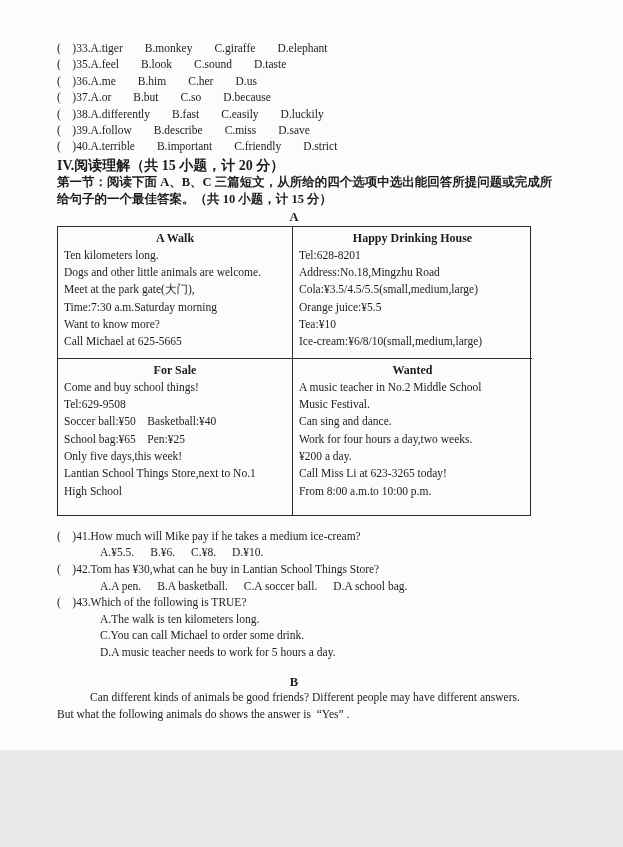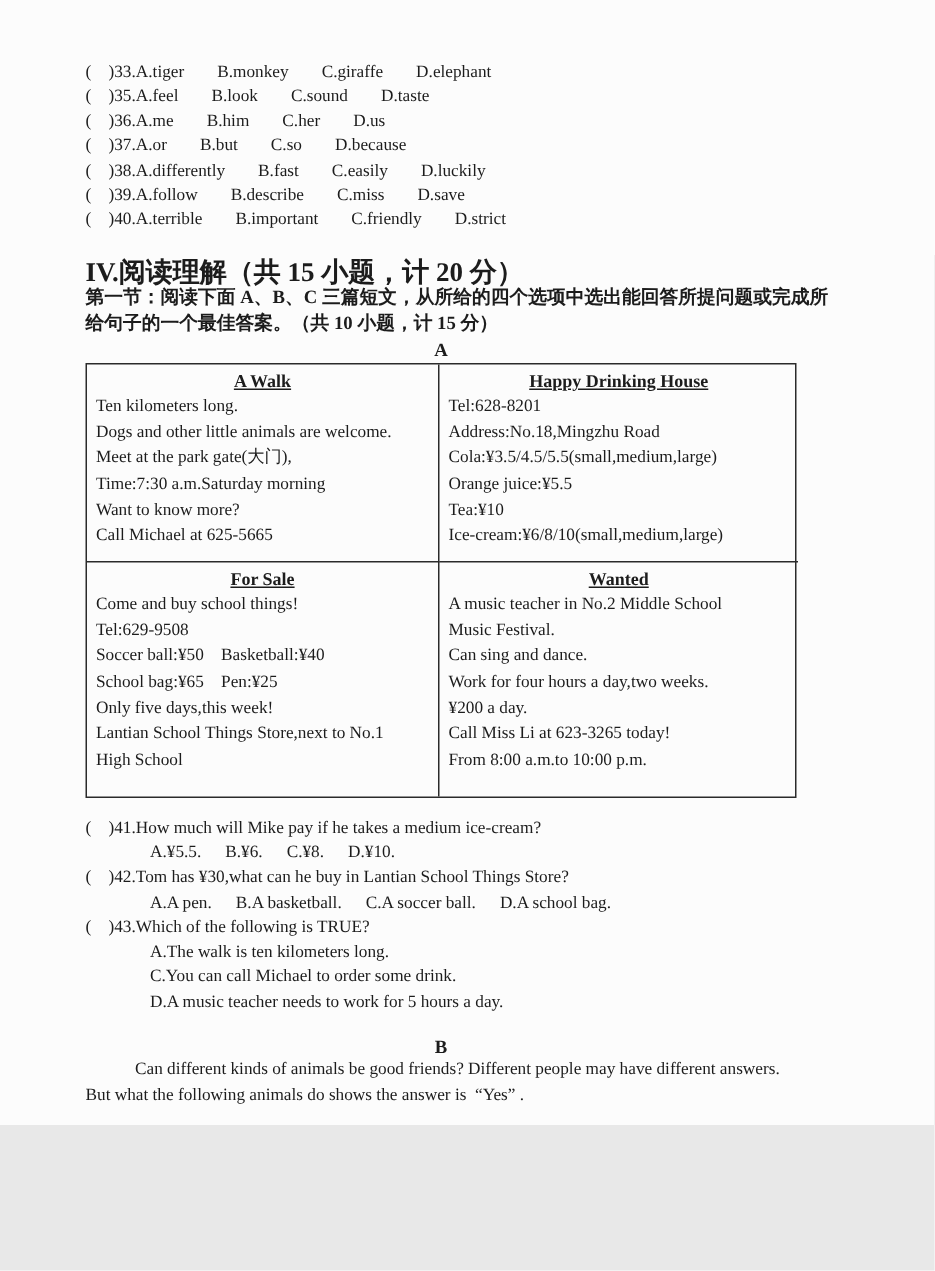--- a/index.html
+++ b/index.html
@@ -15,7 +15,7 @@
   .cloze-line .opt{display:inline-block;margin-right:0;}
   .cloze-line .gap{display:inline-block;width:22px;}
   
-  .sec-heading{font-weight:bold;font-size:18px;line-height:17px;margin-top:18px;white-space:nowrap;}
+  .sec-heading{font-weight:bold;font-size:14px;line-height:17px;margin-top:2px;white-space:nowrap;}
   .sec-intro{font-weight:bold;font-size:12.5px;line-height:17px;white-space:nowrap;}
   .passage-label{width:474px;text-align:center;font-weight:bold;font-size:12.5px;line-height:14px;margin-top:2px;}
   

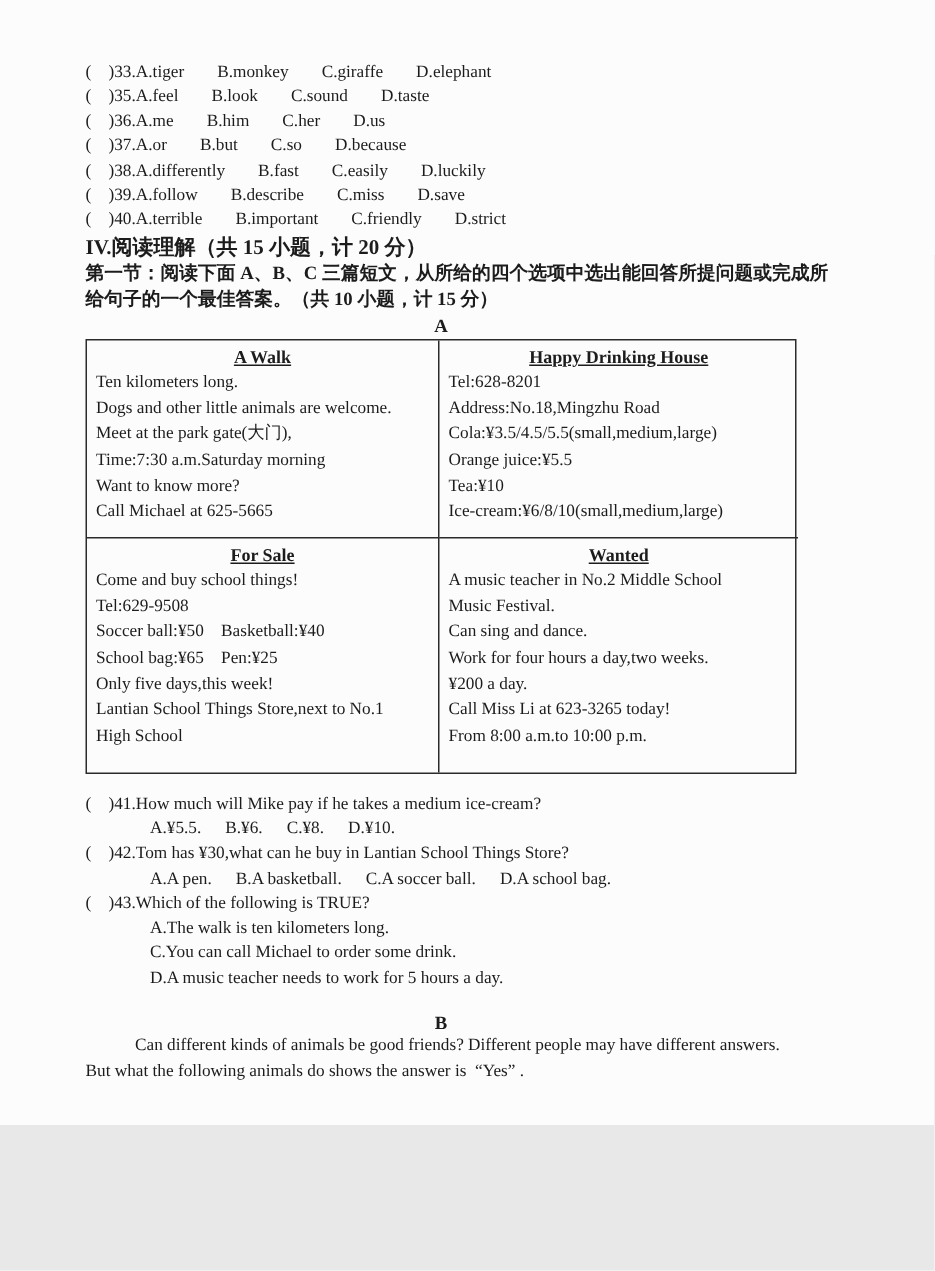--- a/index.html
+++ b/index.html
@@ -28,7 +28,7 @@
   .cell.top{height:131px;}
   .cell.bottom{height:157px;border-top:1.4px solid #2b2b2b;}
   .cell.left{border-right:1.4px solid #2b2b2b;}
-  .cell-title{text-align:center;font-weight:bold;font-size:12px;line-height:17px;text-decoration:underline;}
+  .cell-title{text-align:center;font-weight:bold;font-size:12px;line-height:17px;}
   
   .questions{margin-top:12px;}
   .q-stem{font-size:11.5px;line-height:16.6px;white-space:pre;}

